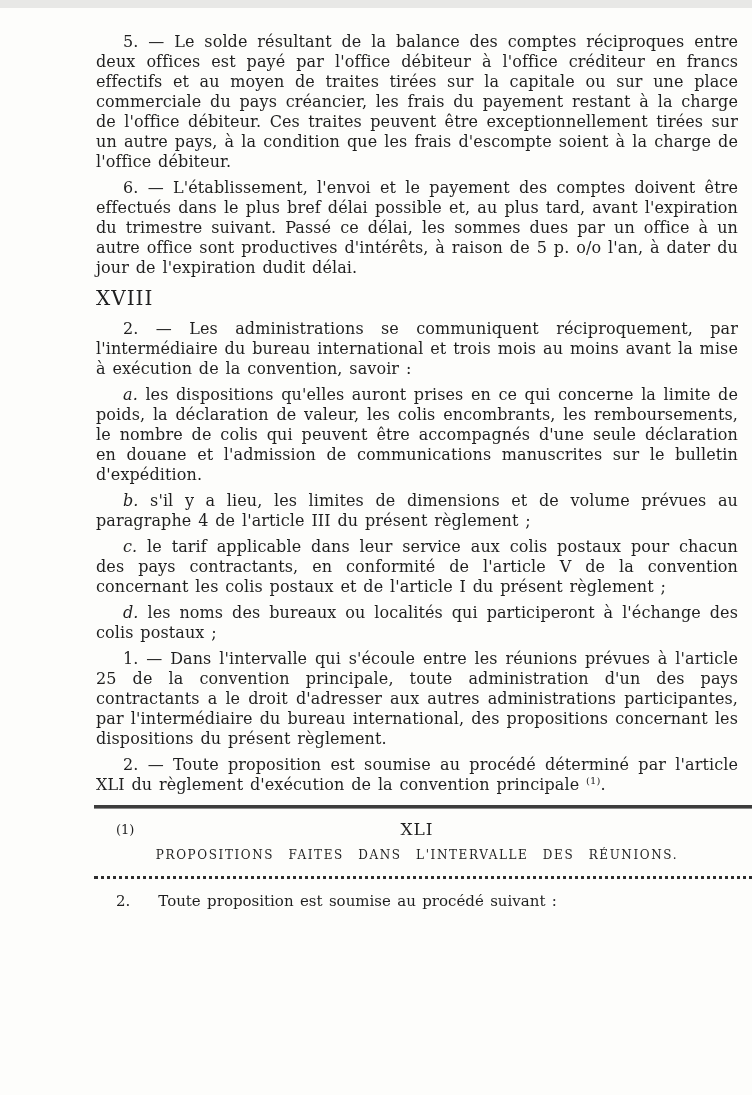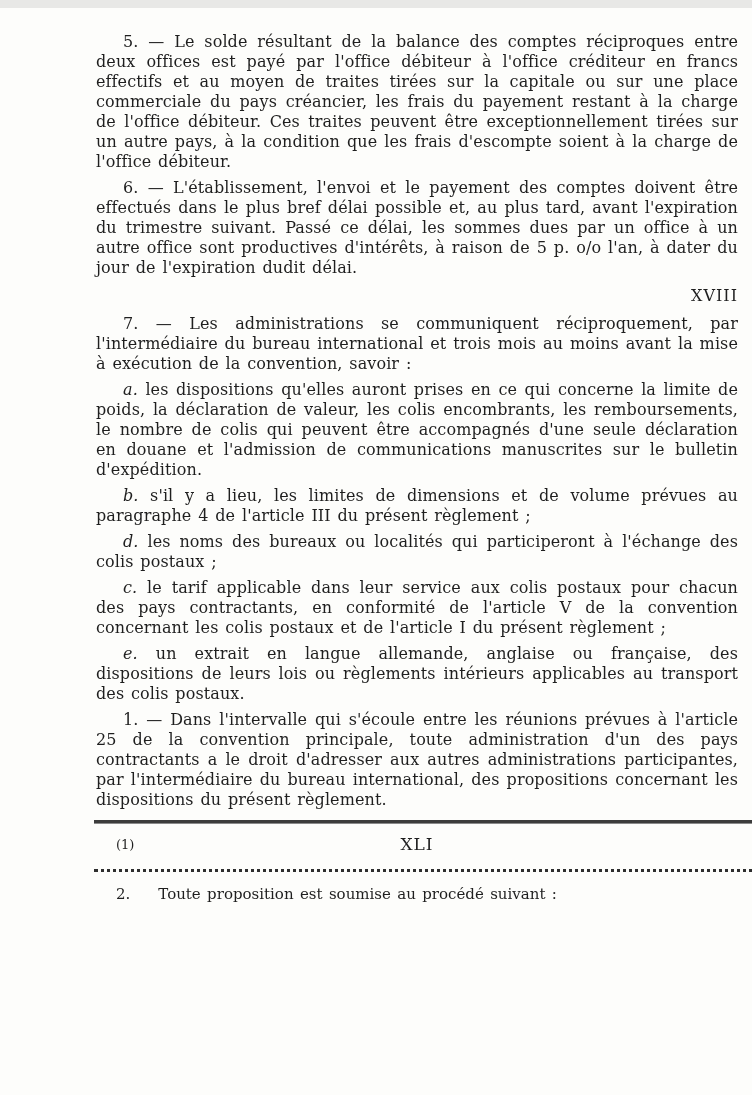--- a/index.html
+++ b/index.html
@@ -33,10 +33,10 @@
   }
   .article-heading {
     margin: 8px 0 9px 0;
-    font-size: 16px;
+    font-size: 20px;
     font-weight: normal;
     letter-spacing: 1px;
-    text-align: right;
+    text-align: left;
   }
   .article-heading.spaced {
     margin-top: 36px;

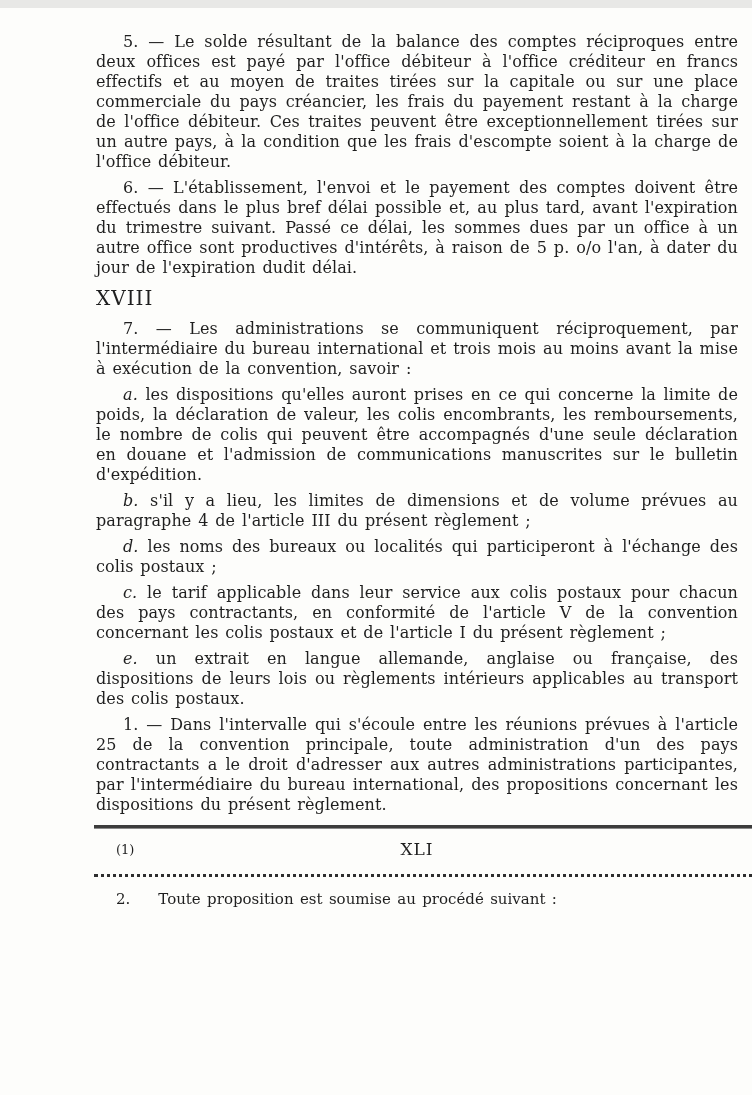--- a/index.html
+++ b/index.html
@@ -103,7 +103,7 @@
 
   <h2 class="article-heading">XVIII</h2>
 
-  <p class="para">7. — Les administrations se communiquent réciproquement, par l'intermédiaire du bureau international et trois mois au moins avant la mise à exécution de la convention, savoir :</p>
+  <p class="para">2. — Les administrations se communiquent réciproquement, par l'intermédiaire du bureau international et trois mois au moins avant la mise à exécution de la convention, savoir :</p>
 
   <p class="para"><span class="marker">a.</span> <span>les dispositions qu'elles auront prises en ce qui concerne la limite de poids, la déclaration de valeur, les colis encombrants, les remboursements, le nombre de colis qui peuvent être accompagnés d'une seule déclaration en douane et l'admission de communications manuscrites sur le bulletin d'expédition.</span></p>
 

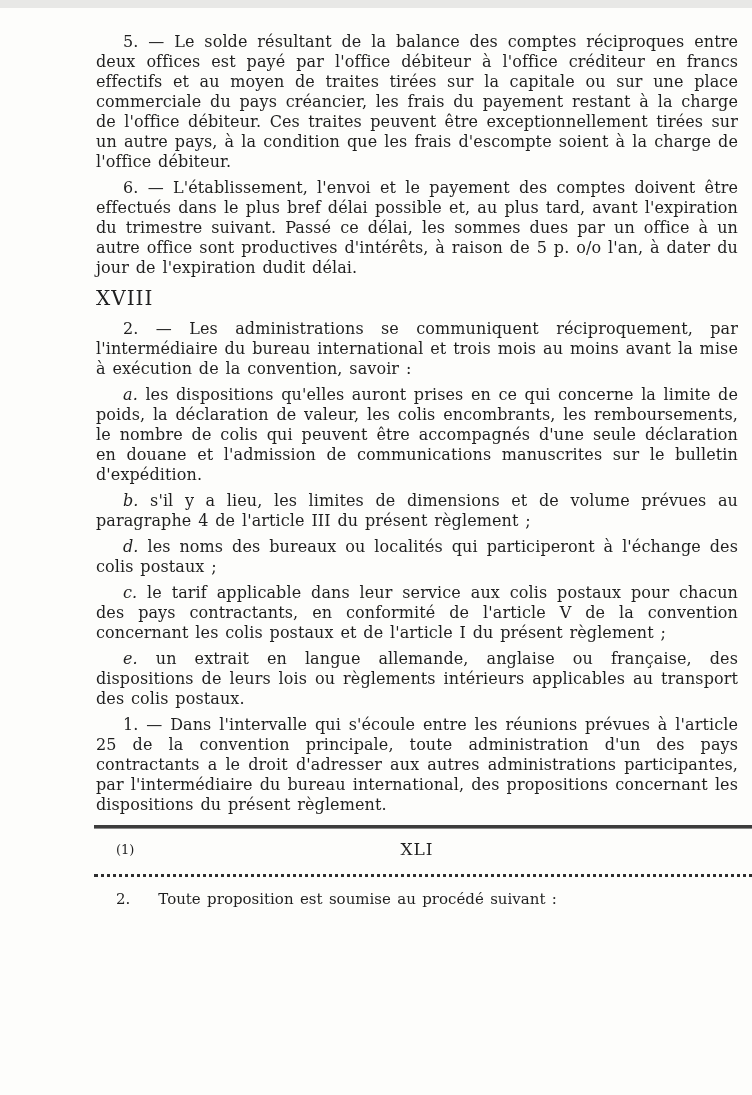--- a/index.html
+++ b/index.html
@@ -109,9 +109,9 @@
 
   <p class="para"><span class="marker">b.</span> <span>s'il y a lieu, les limites de dimensions et de volume prévues au paragraphe 4 de l'article III du présent règlement ;</span></p>
 
+  <p class="para"><span class="marker">c.</span> <span>le tarif applicable dans leur service aux colis postaux pour chacun des pays contractants, en conformité de l'article V de la convention concernant les colis postaux et de l'article I du présent règlement ;</span></p>
+
   <p class="para"><span class="marker">d.</span> <span>les noms des bureaux ou localités qui participeront à l'échange des colis postaux ;</span></p>
-
-  <p class="para"><span class="marker">c.</span> <span>le tarif applicable dans leur service aux colis postaux pour chacun des pays contractants, en conformité de l'article V de la convention concernant les colis postaux et de l'article I du présent règlement ;</span></p>
 
   <p class="para"><span class="marker">e.</span> <span>un extrait en langue allemande, anglaise ou française, des dispositions de leurs lois ou règlements intérieurs applicables au transport des colis postaux.</span></p>
 

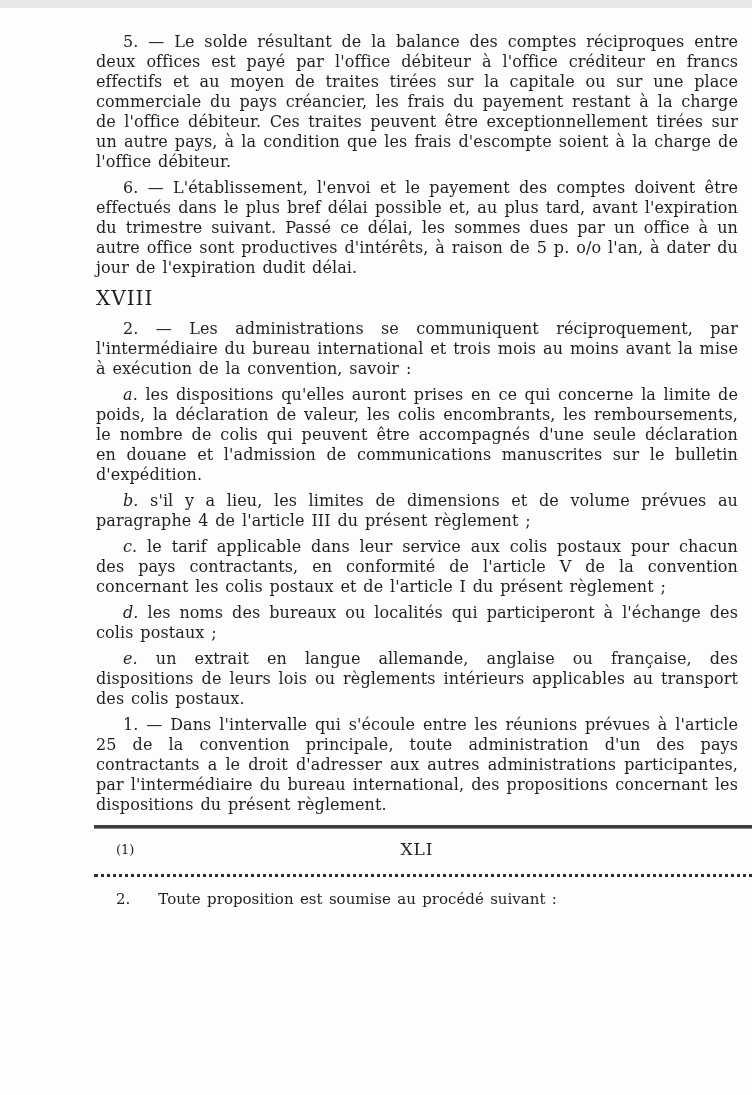--- a/index.html
+++ b/index.html
@@ -113,7 +113,6 @@
 
   <p class="para"><span class="marker">d.</span> <span>les noms des bureaux ou localités qui participeront à l'échange des colis postaux ;</span></p>
 
-  <p class="para"><span class="marker">e.</span> <span>un extrait en langue allemande, anglaise ou française, des dispositions de leurs lois ou règlements intérieurs applicables au transport des colis postaux.</span></p>
 
 
 

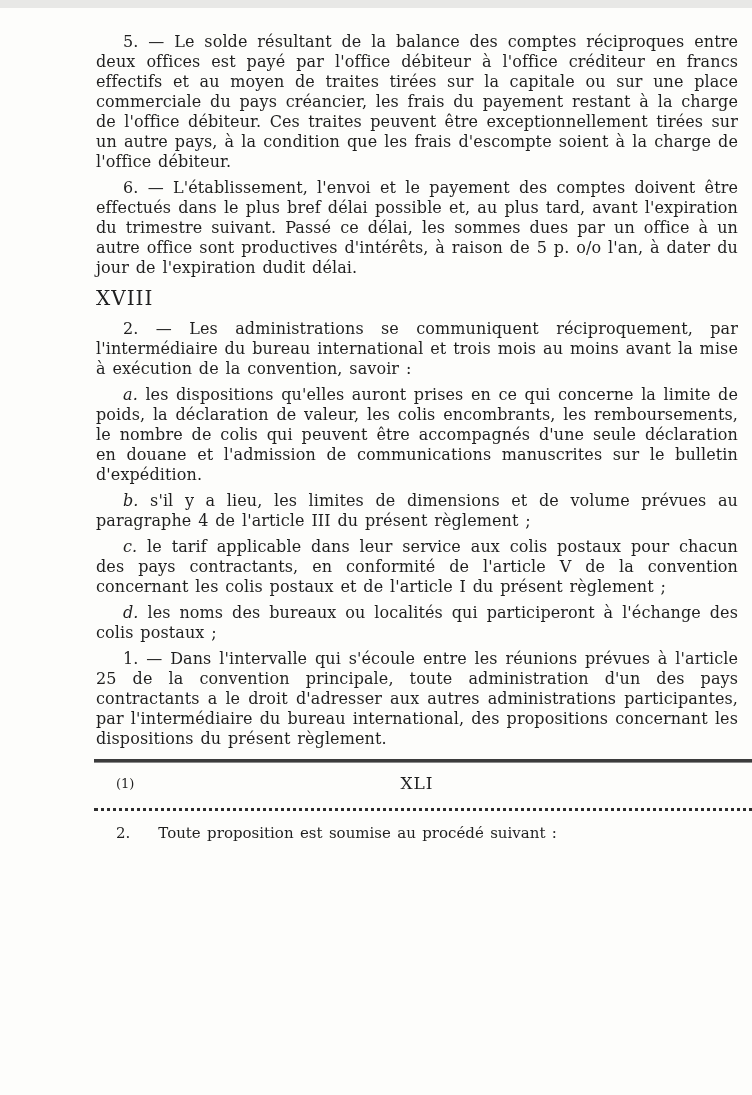--- a/index.html
+++ b/index.html
@@ -118,6 +118,7 @@
 
   <p class="para">1. — Dans l'intervalle qui s'écoule entre les réunions prévues à l'article 25 de la convention principale, toute administration d'un des pays contractants a le droit d'adresser aux autres administrations participantes, par l'intermédiaire du bureau international, des propositions concernant les dispositions du présent règlement.</p>
 
+  <p class="para"><span>2. — Toute proposition est soumise au procédé déterminé par l'article XLI du règlement d'exécution de la convention principale</span> <sup class="fnref">(1)</sup><span>.</span></p>
 
   <div class="fn-rule"></div>
 

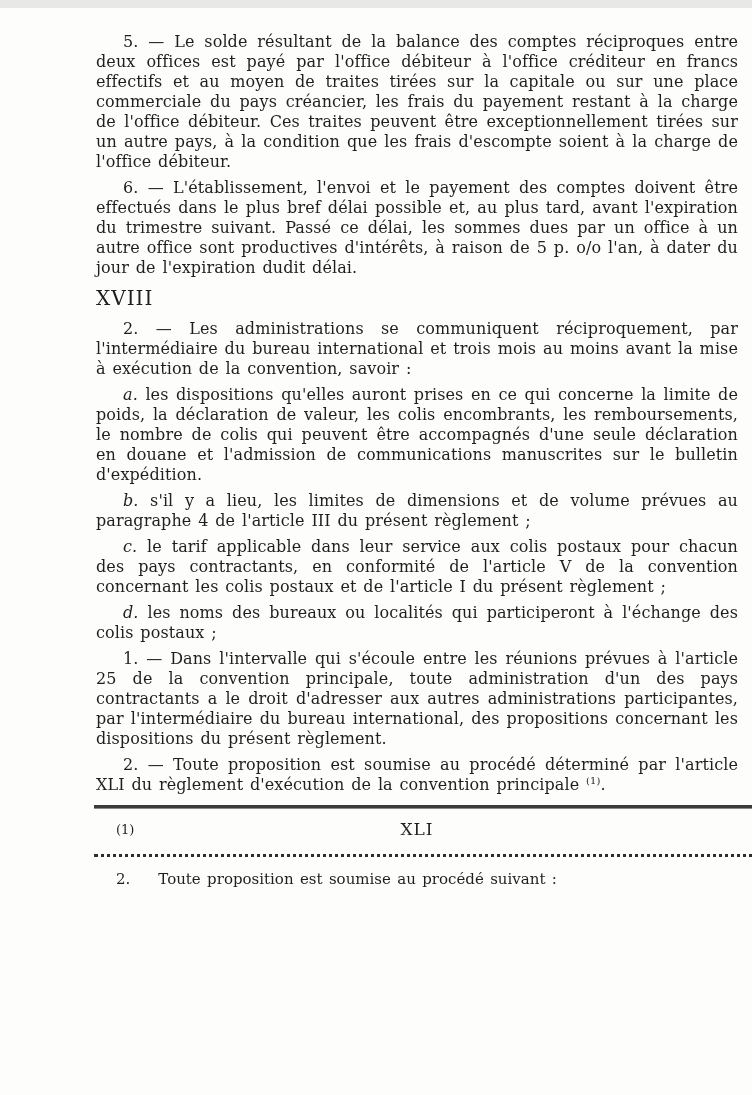--- a/index.html
+++ b/index.html
@@ -127,6 +127,7 @@
     <span class="fn-title">XLI</span>
   </div>
 
+  <div class="fn-subtitle">PROPOSITIONS FAITES DANS L'INTERVALLE DES RÉUNIONS.</div>
 
   <div class="fn-dots"></div>
 

